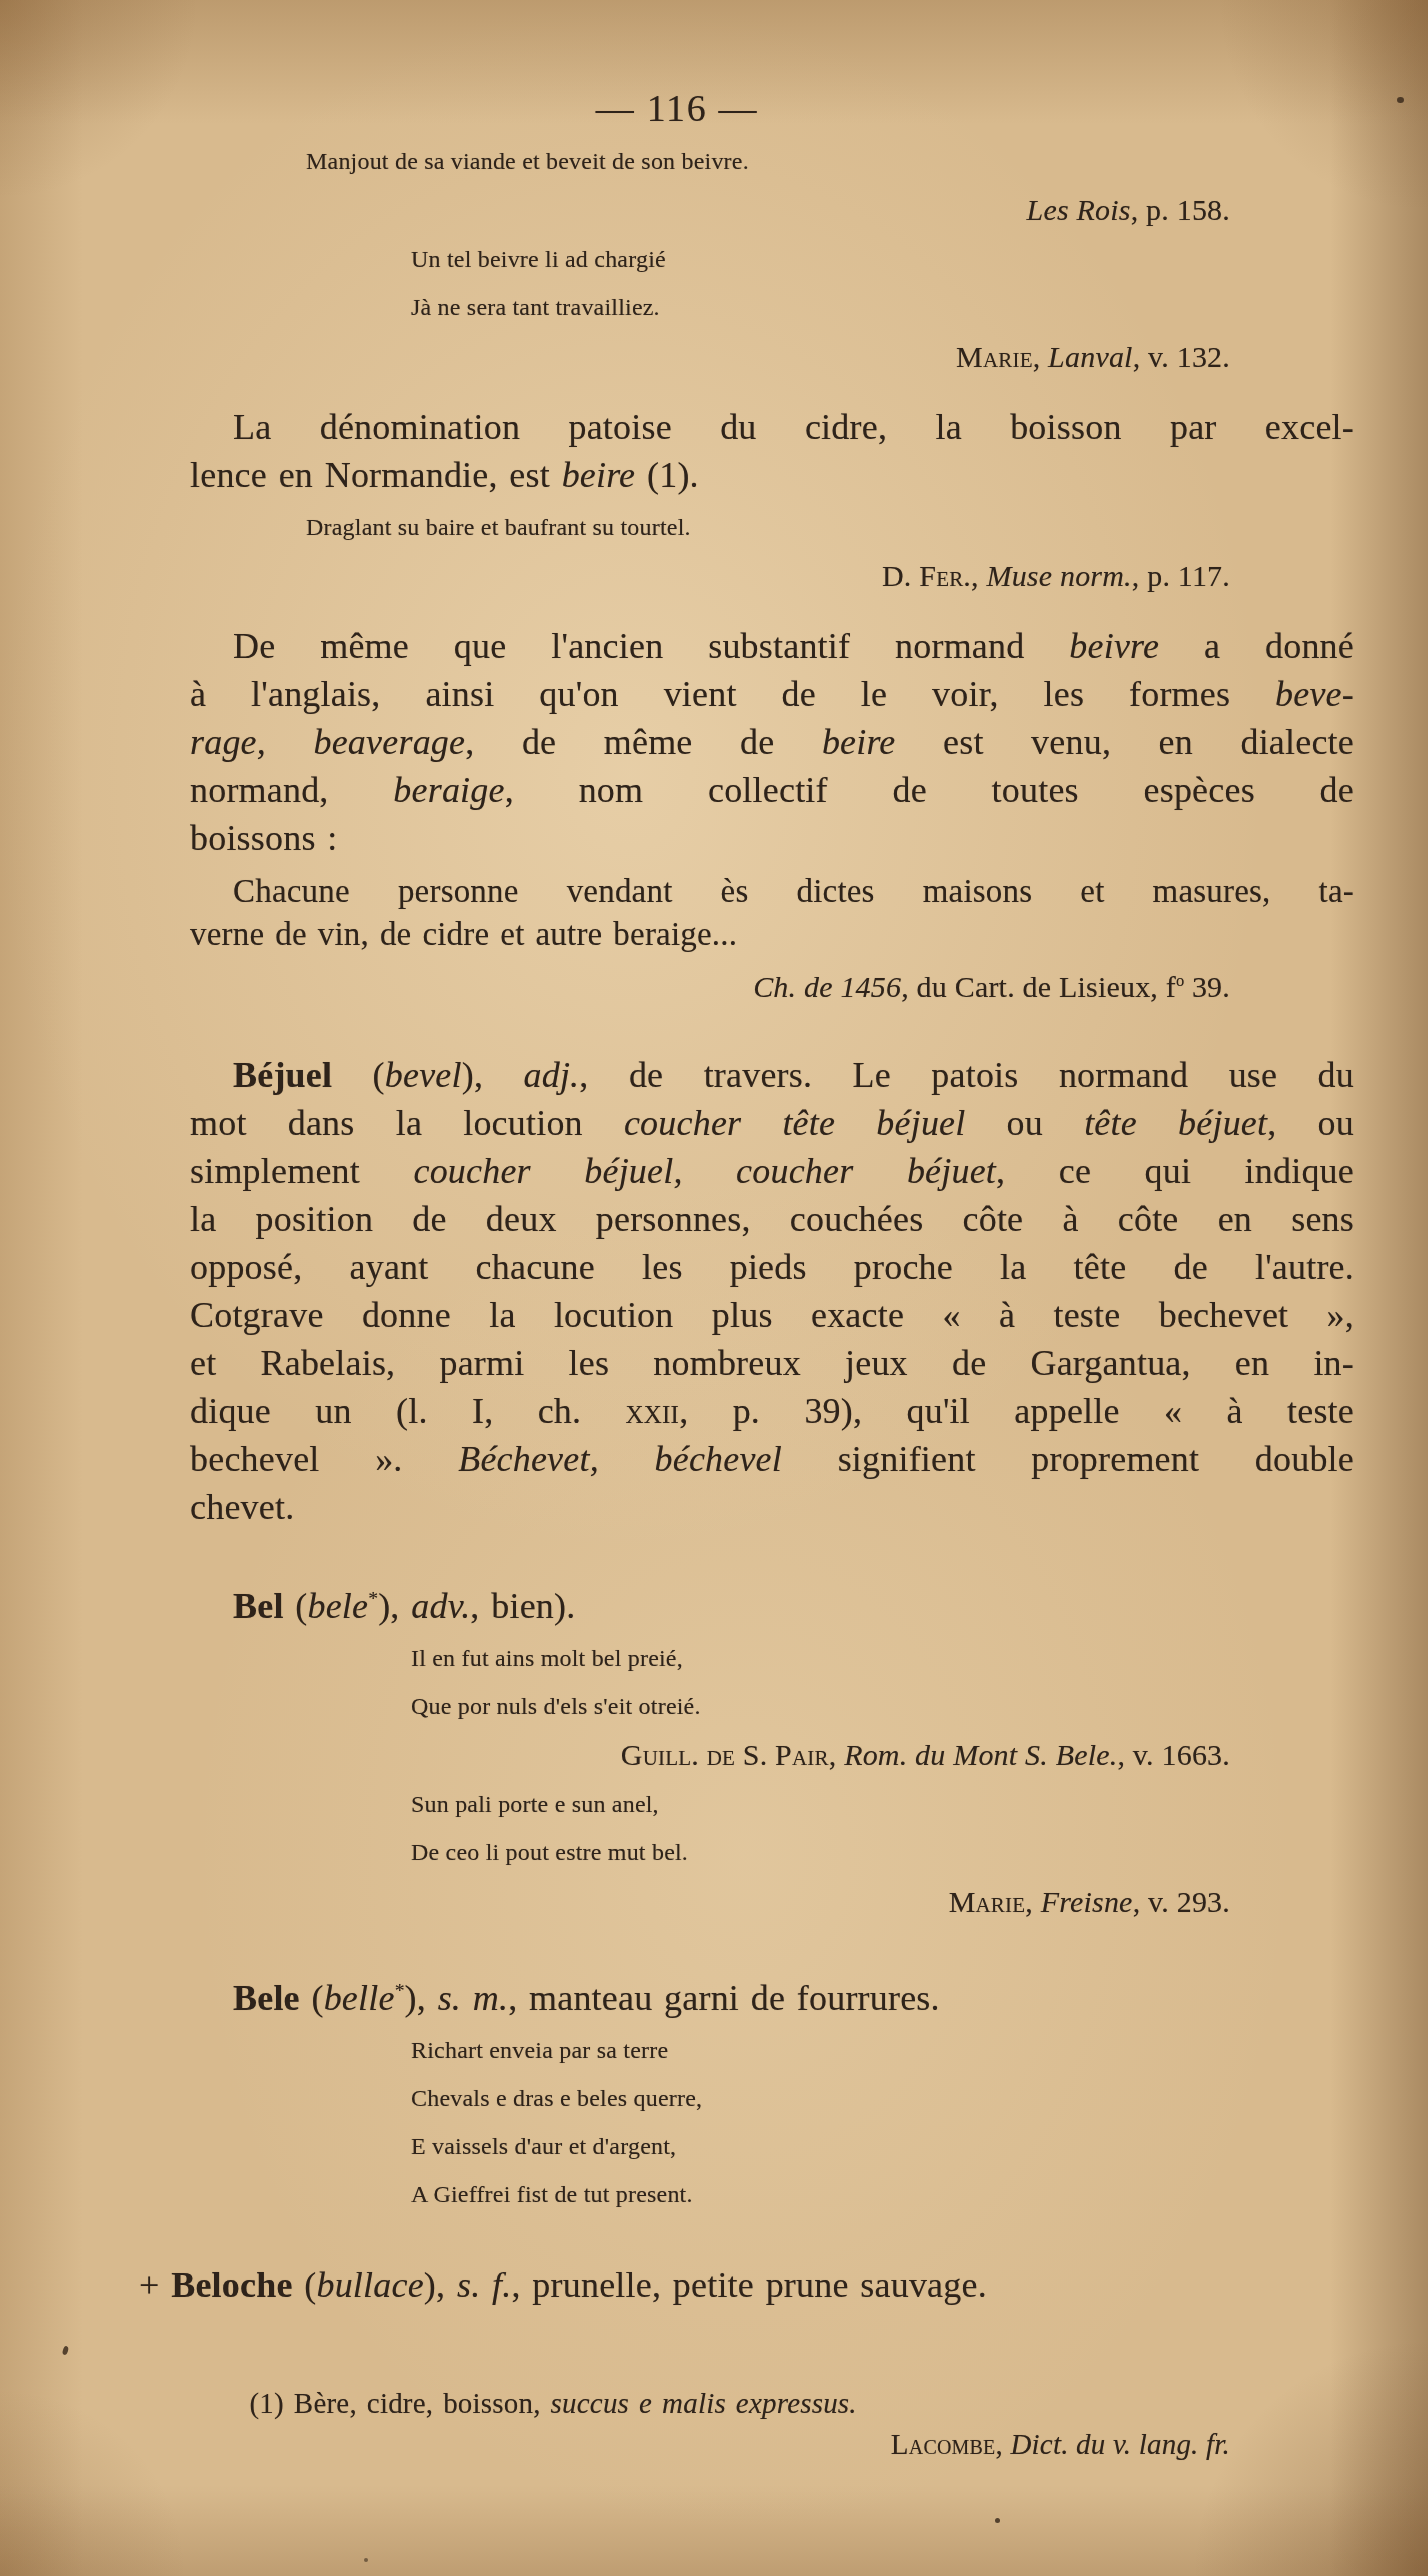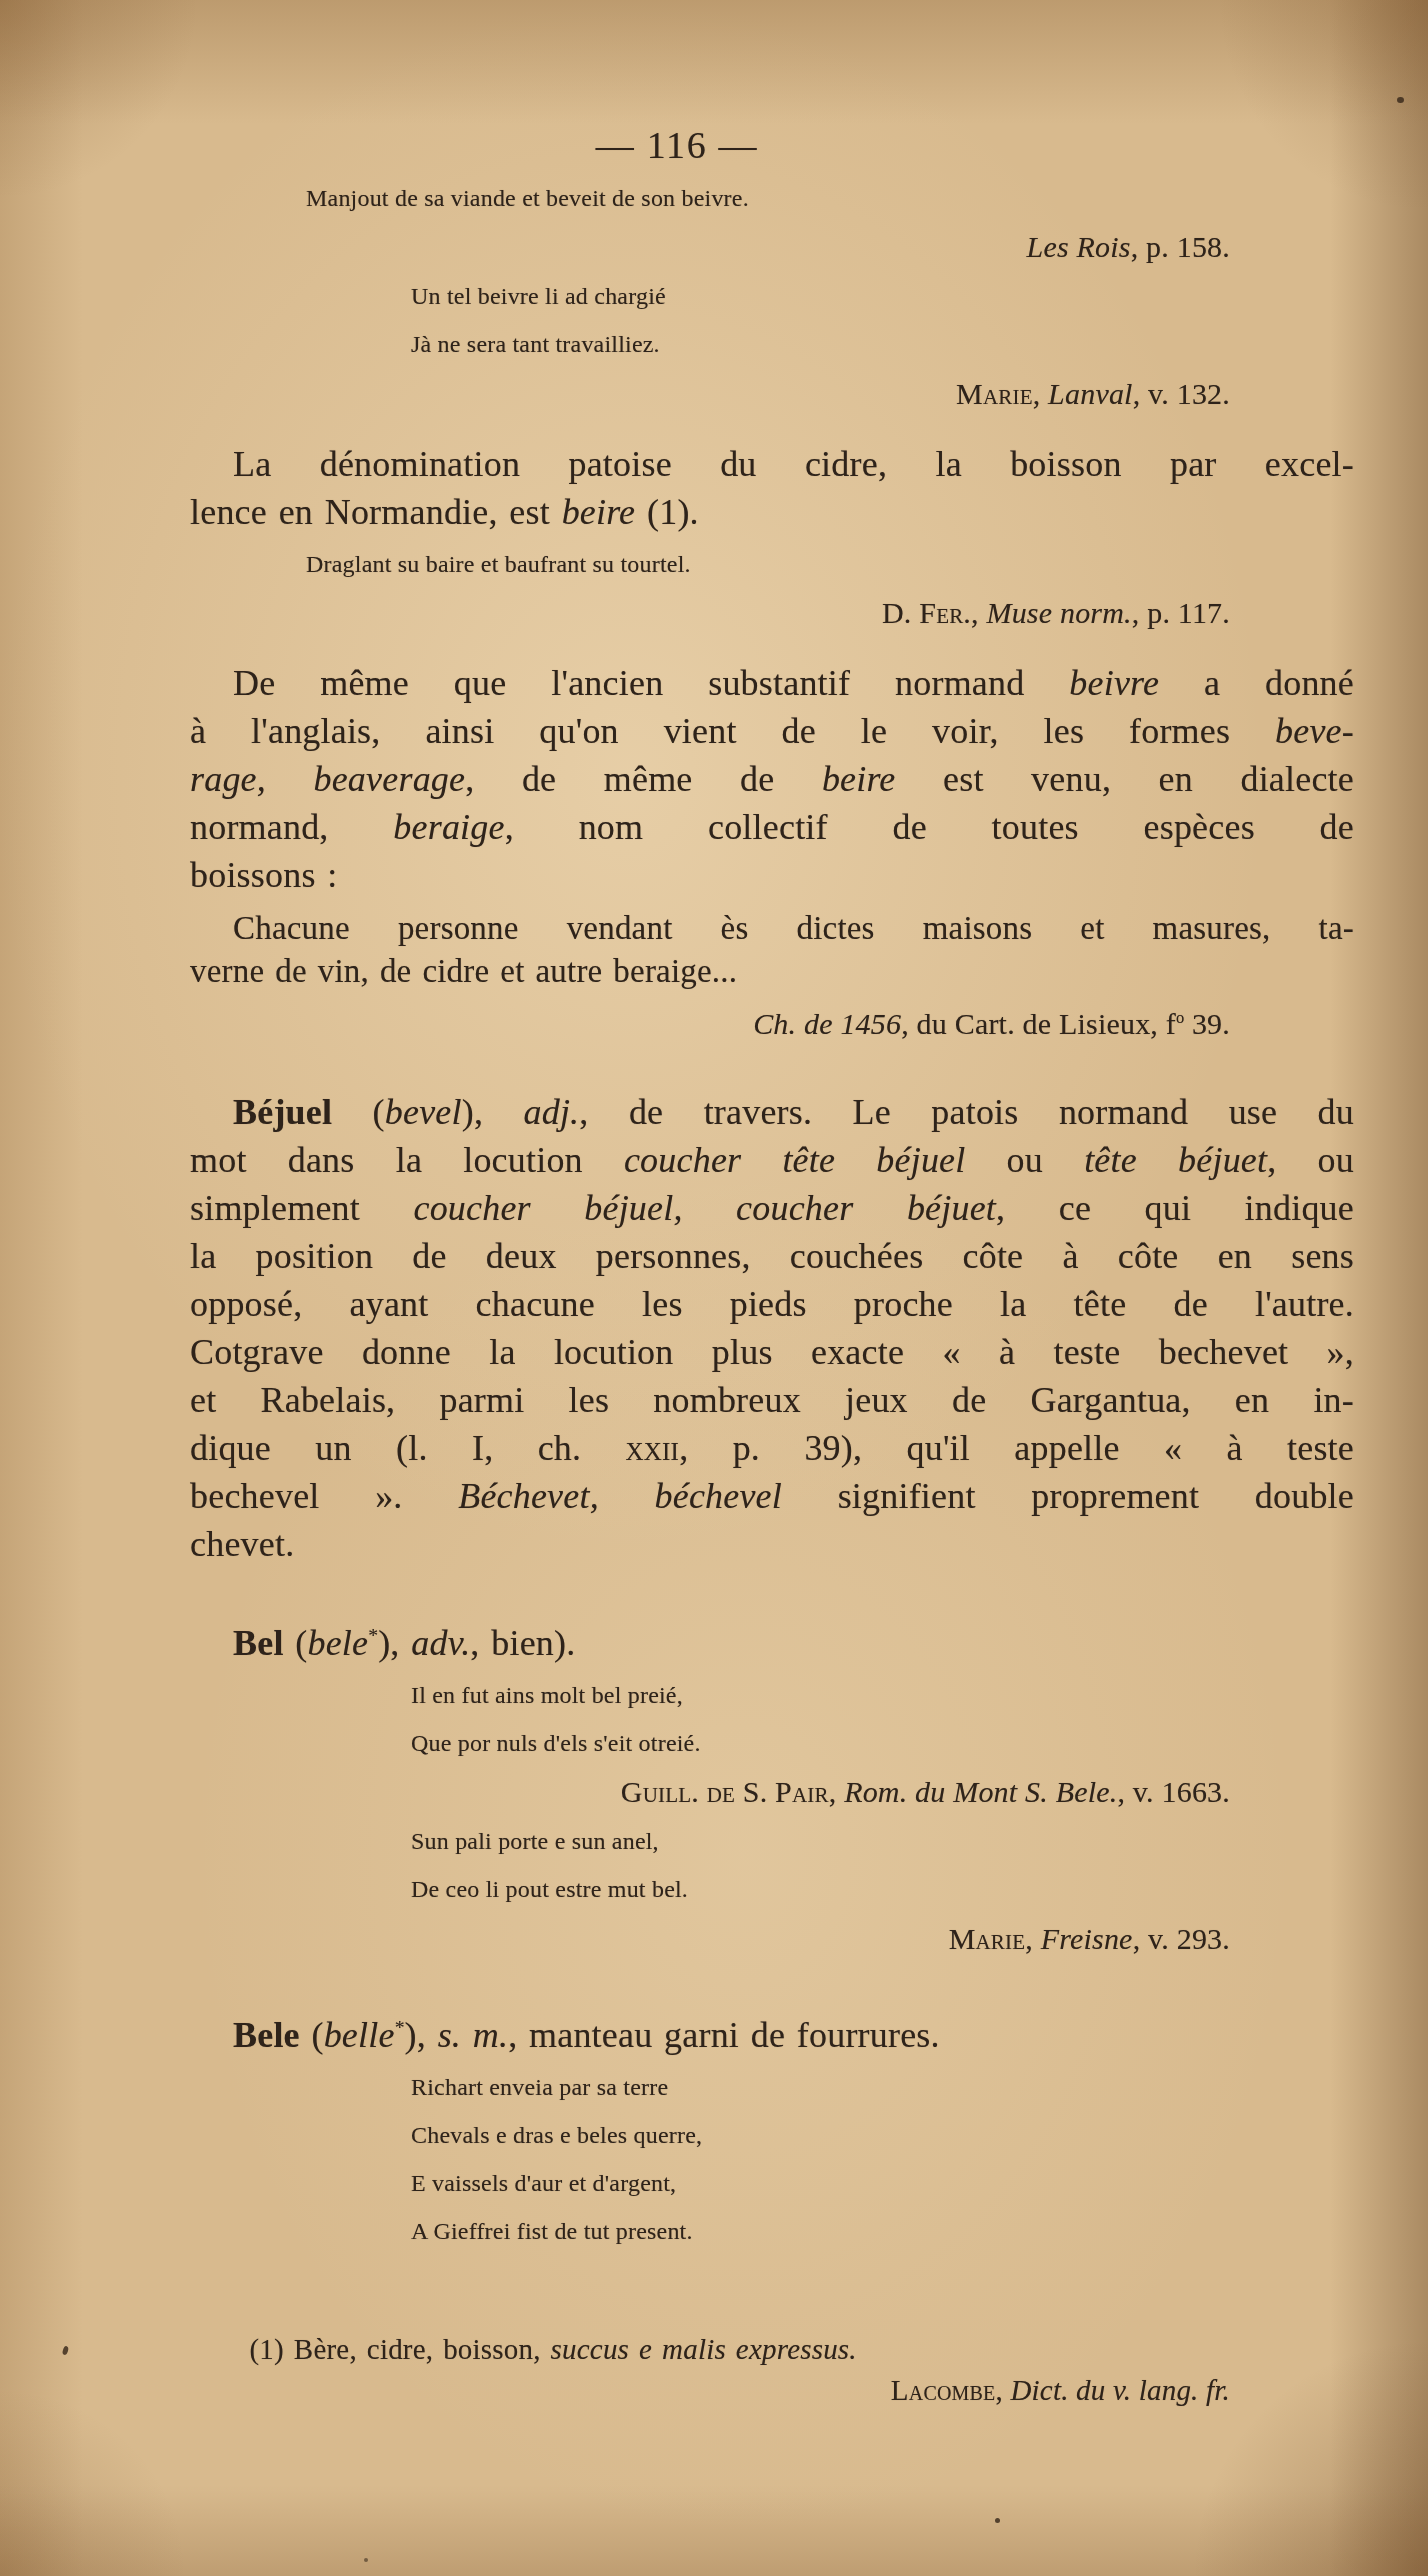--- a/index.html
+++ b/index.html
@@ -15,7 +15,7 @@
     margin:0 auto;
     overflow:hidden;
     box-sizing:border-box;
-    padding:120px 0 0 0;
+    padding:83px 0 0 0;
     background-color:var(--paper);
     background-image:
       radial-gradient(circle 264px at 0% 0%, rgba(120,80,40,.32), rgba(120,80,40,0) 75%),

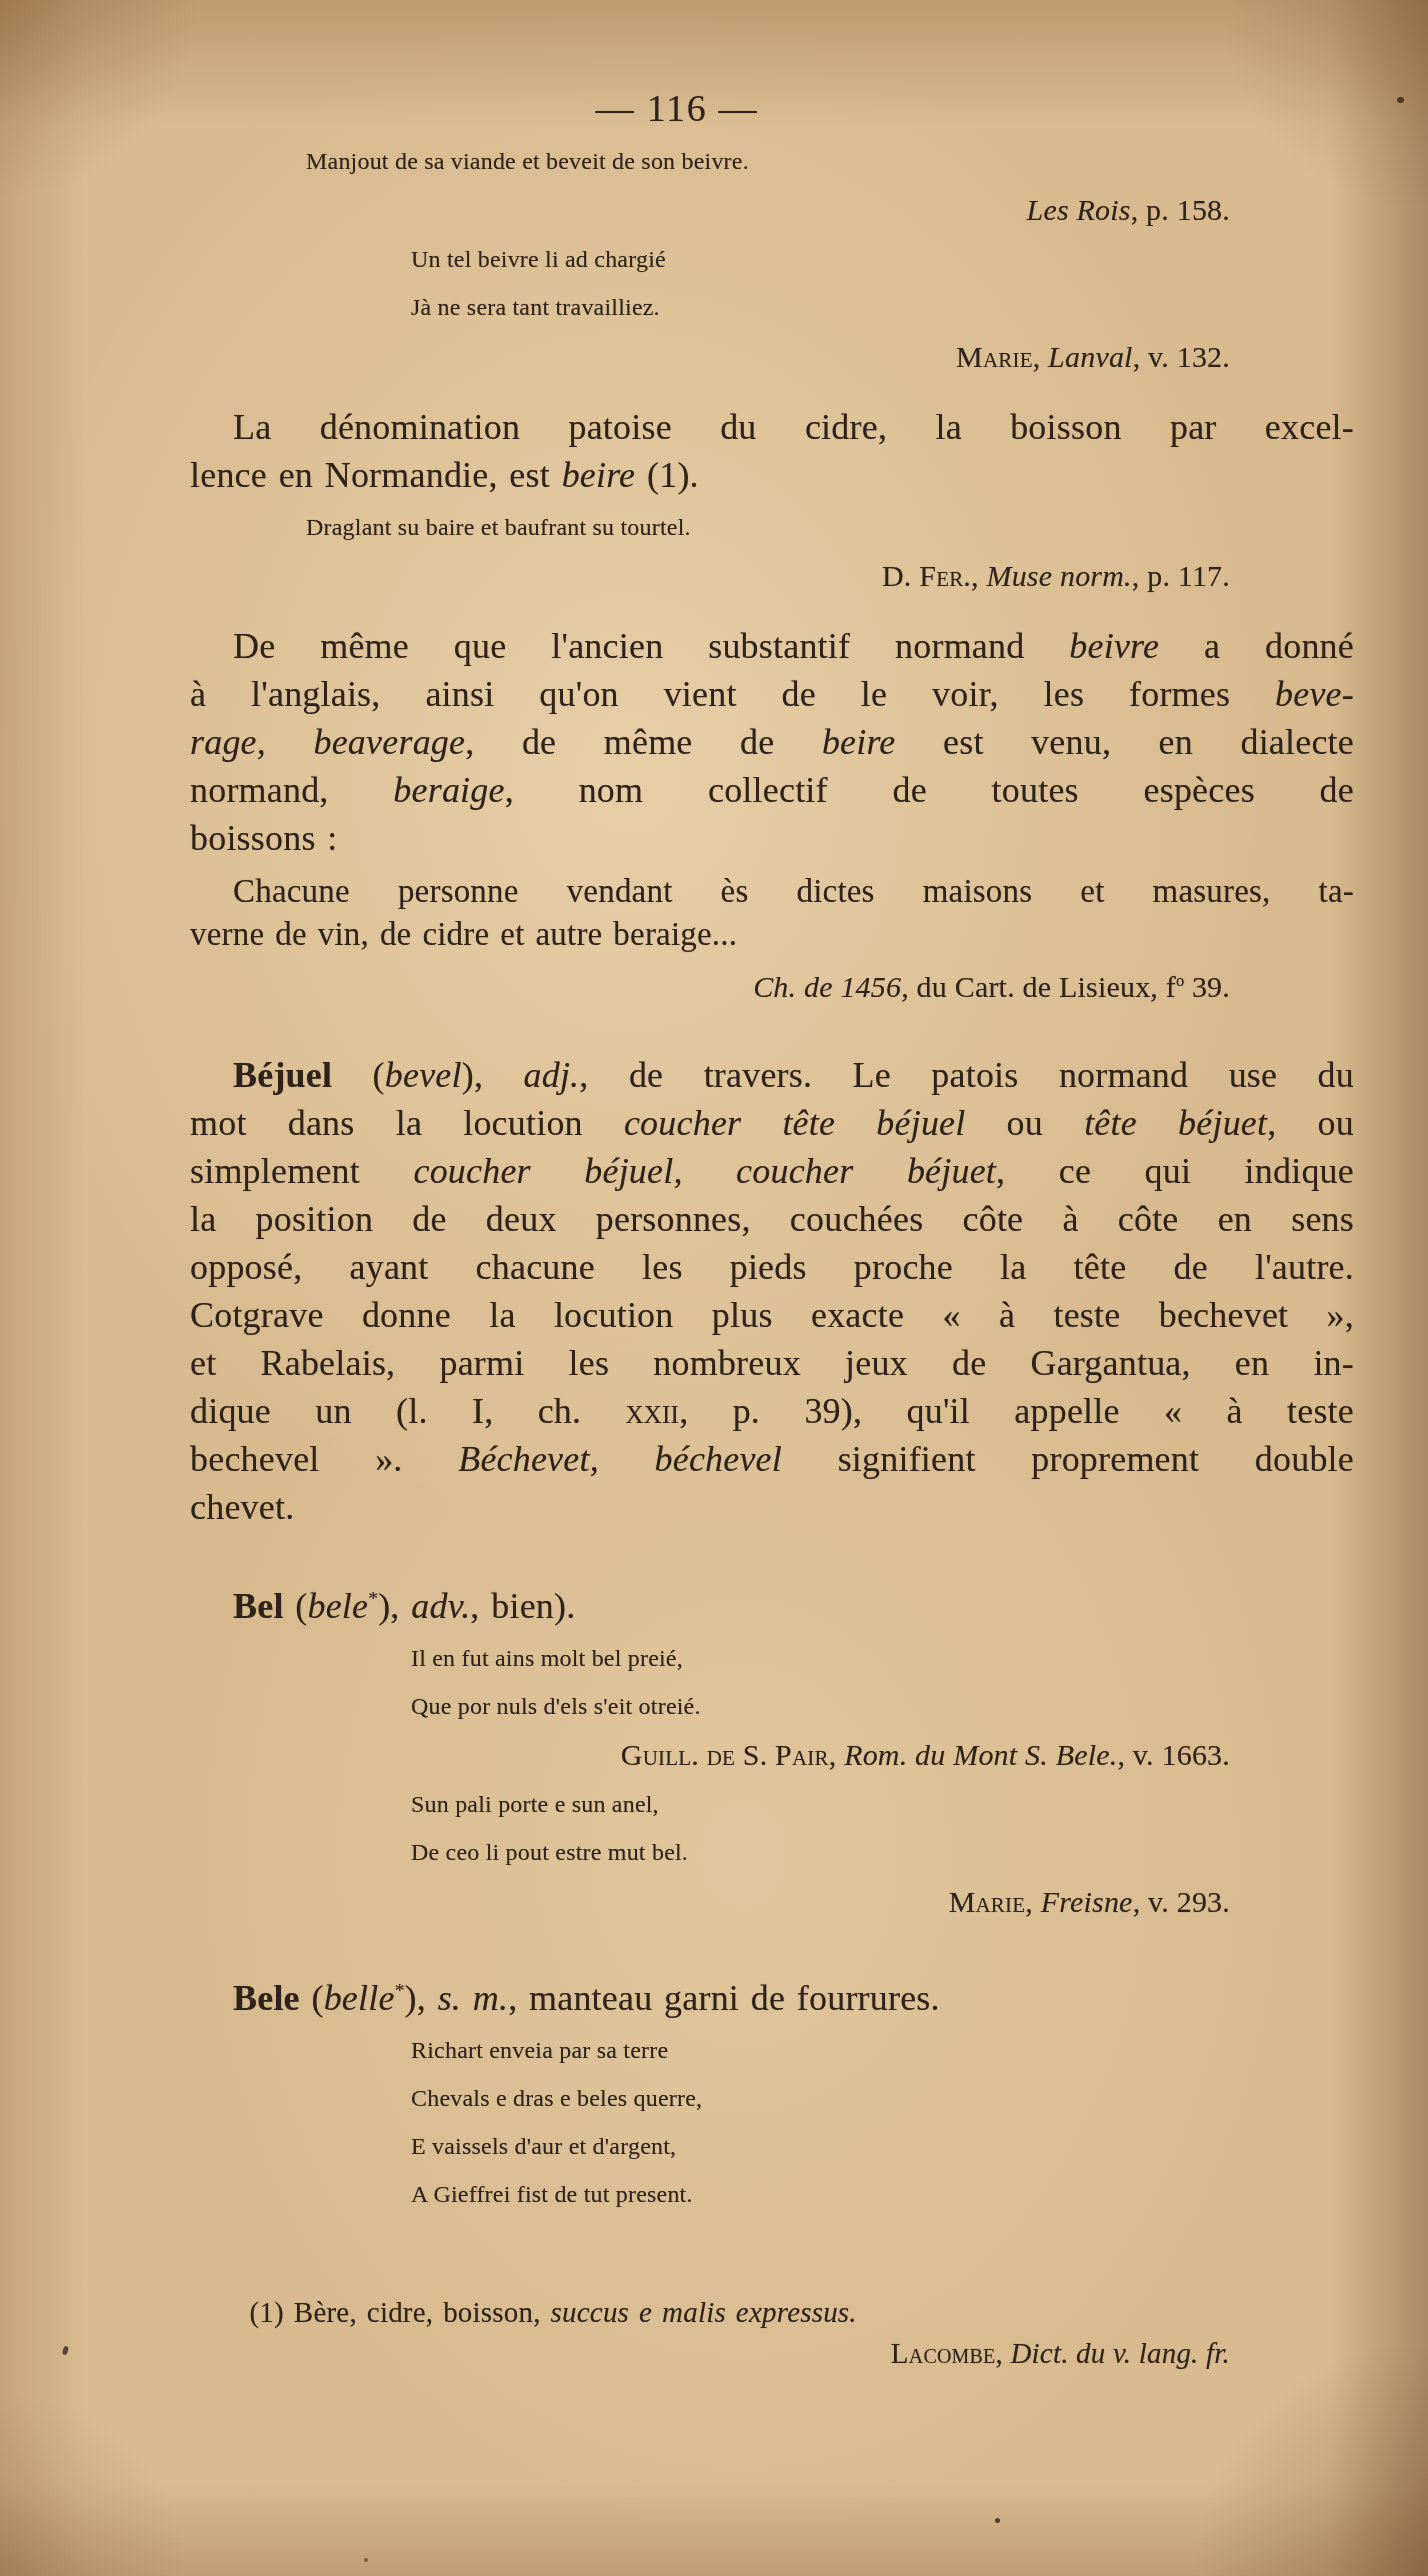--- a/index.html
+++ b/index.html
@@ -143,6 +143,9 @@
           <div class="vln"><span>E vaissels d'aur et d'argent,</span></div>
           <div class="vln"><span>A Gieffrei fist de tut present.</span></div>
         </div>
+        <div class="blk para entry">
+          <div class="ln first last plus"><span>+ </span><span class="b">Beloche</span><span> (</span><span class="i">bullace</span><span>), </span><span class="i">s. f.</span><span>, prunelle, petite prune sauvage.</span></div>
+        </div>
         <div class="blk para footnote">
           <div class="ln first last"><span>(1) Bère, cidre, boisson, </span><span class="i">succus e malis expressus.</span></div>
         </div>

